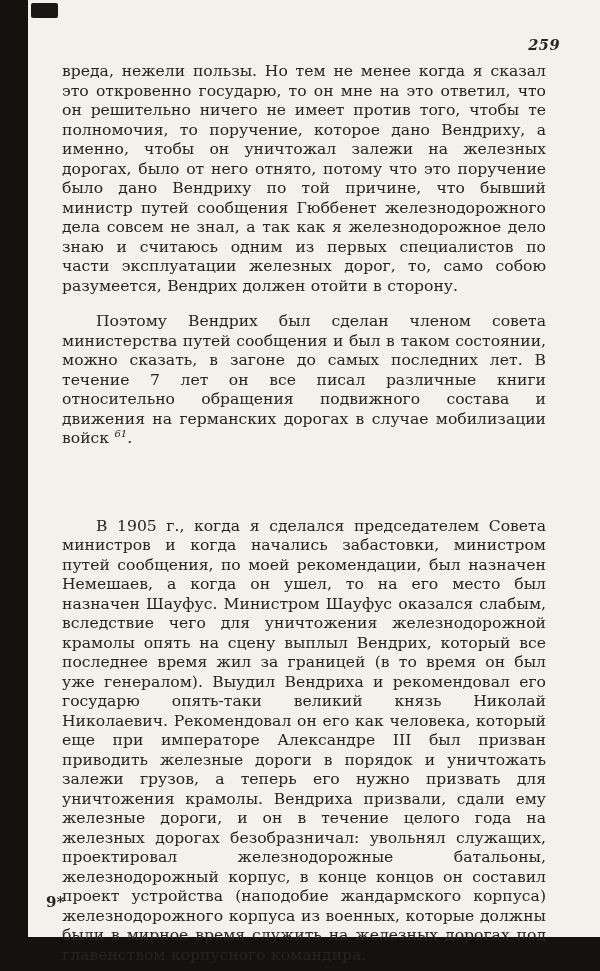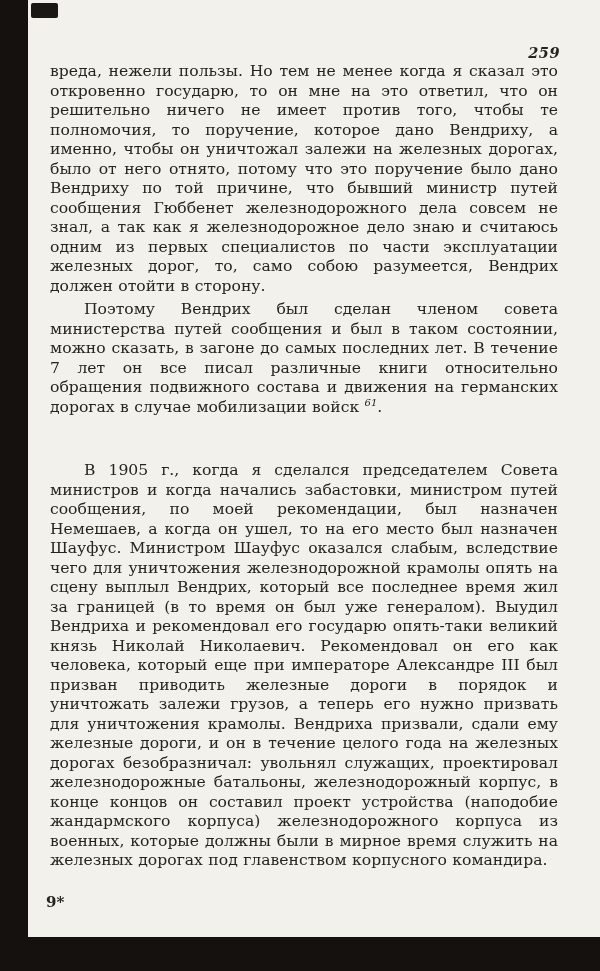--- a/index.html
+++ b/index.html
@@ -65,7 +65,7 @@
   .page-number {
     position: absolute;
     right: 2px;
-    top: 8px;
+    top: 0;
     font-style: italic;
     font-weight: bold;
     letter-spacing: 0.5px;

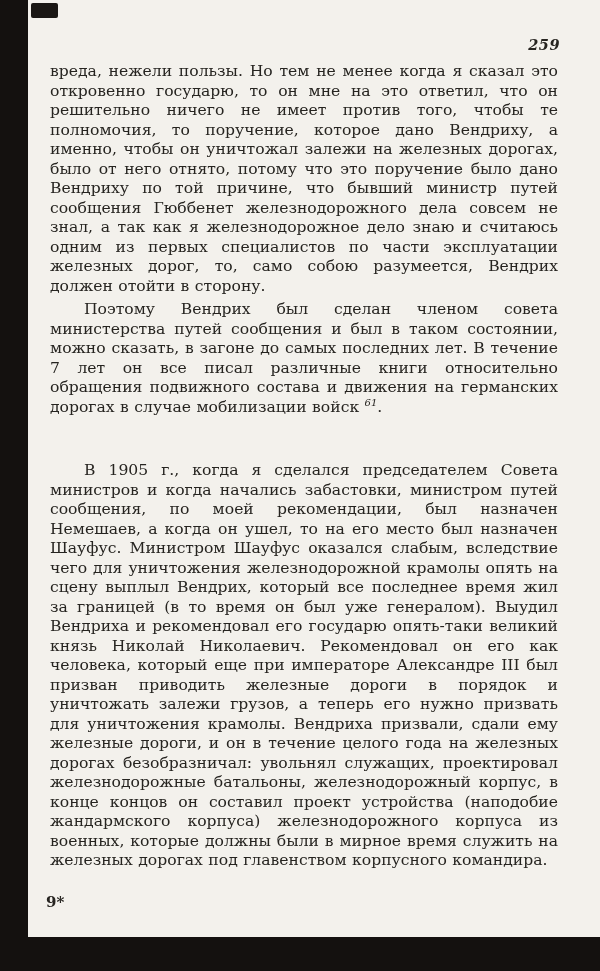--- a/index.html
+++ b/index.html
@@ -77,7 +77,7 @@
     word-spacing: 0.5px;
   }
   .para {
-    margin: 4px;
+    margin: 16px;
   }
   .para.indent {
     text-indent: 34px;

